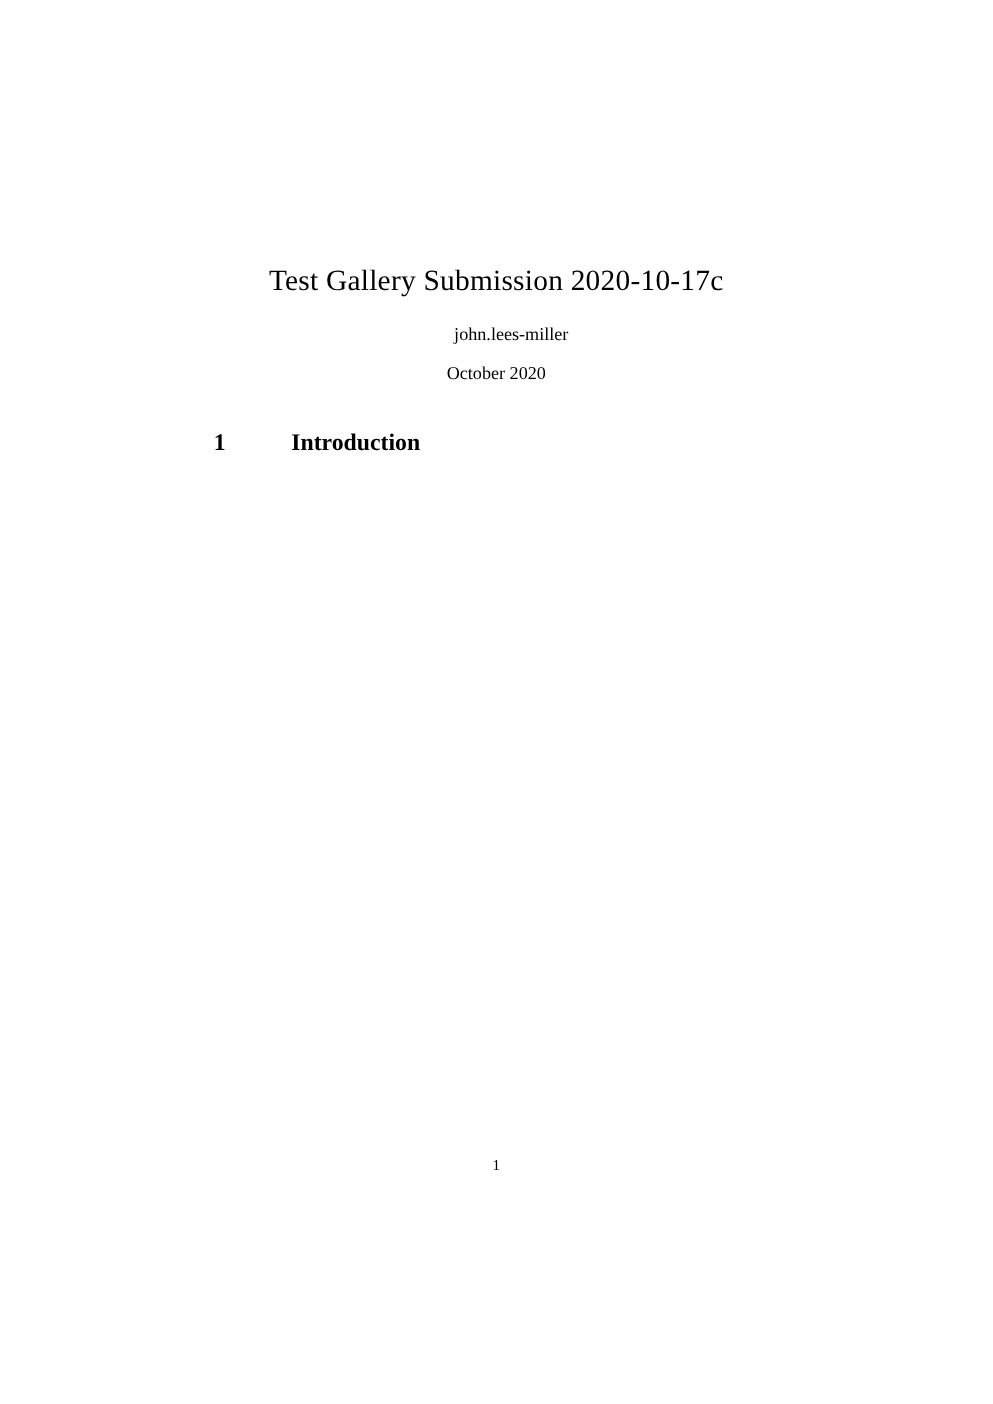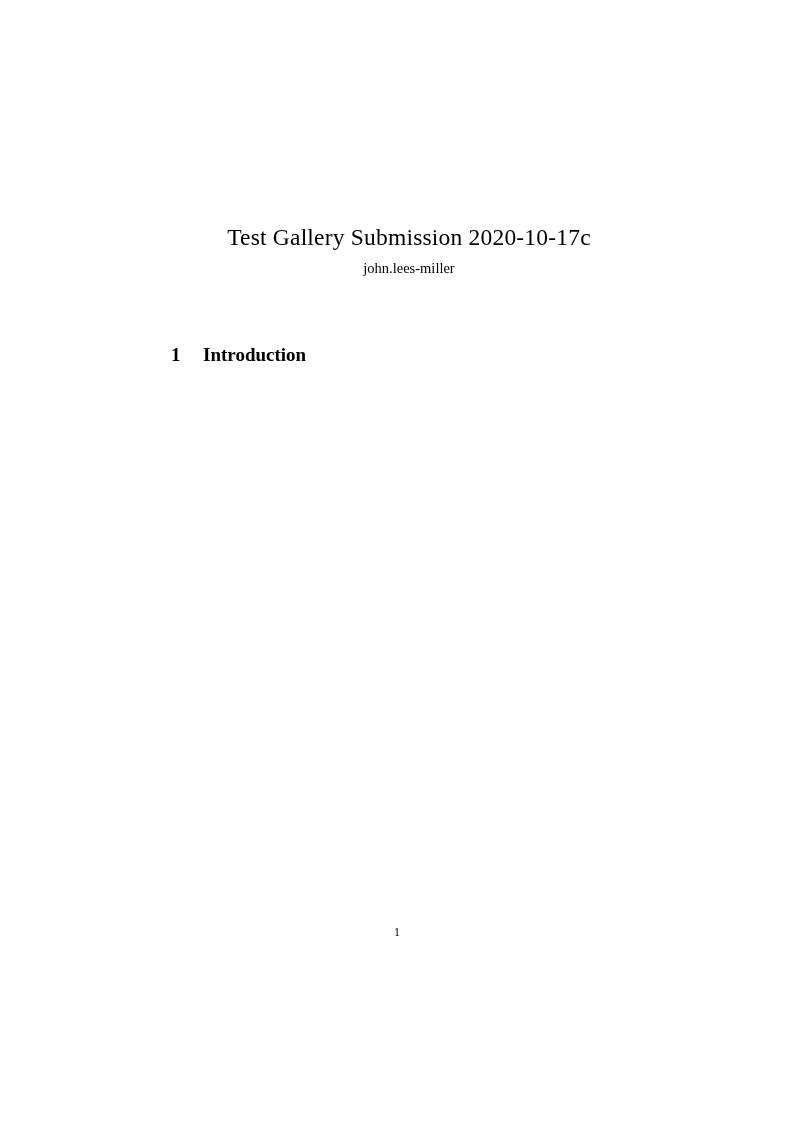--- a/index.html
+++ b/index.html
@@ -40,7 +40,7 @@
     line-height: 1.2;
     letter-spacing: 0.2px;
     font-weight: normal;
-    margin: 12px;
+    margin: 0;
   }
   .doc-author {
     position: absolute;

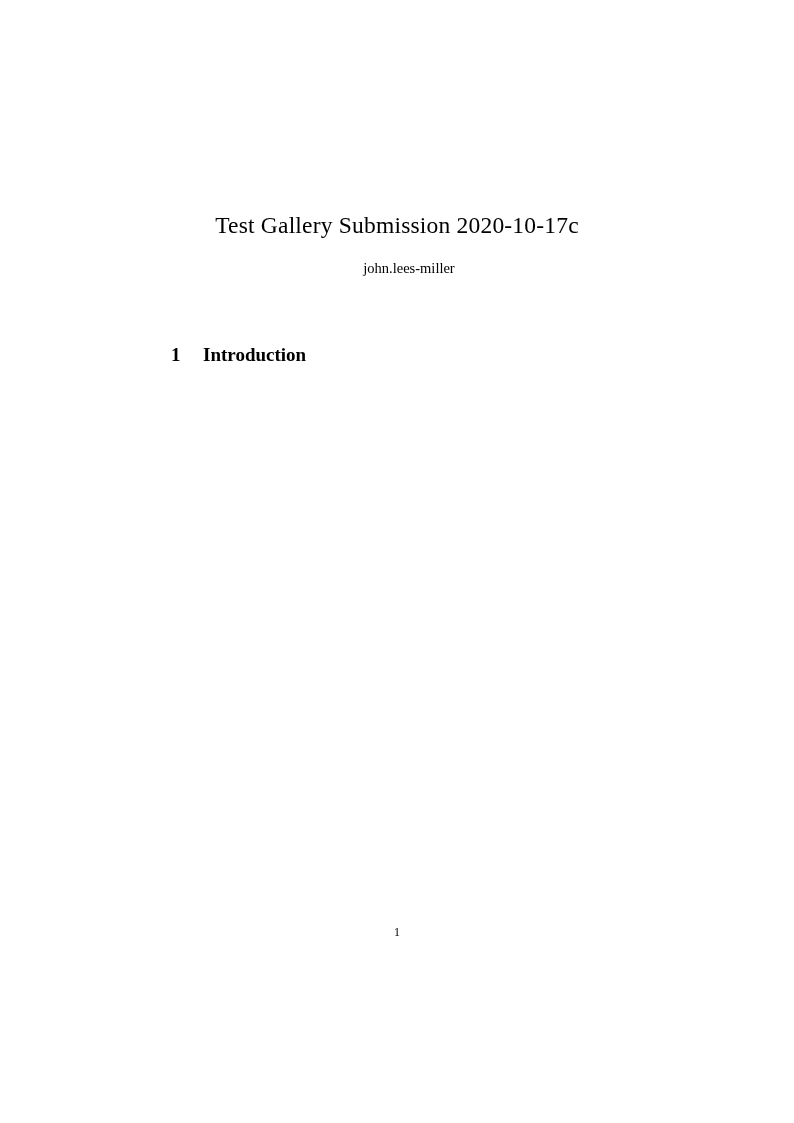--- a/index.html
+++ b/index.html
@@ -96,6 +96,7 @@
 
     <div class="doc-author">john.lees-miller</div>
 
+    <div class="doc-date">October 2020</div>
 
     <div class="section-heading">
       <span class="section-number">1</span><span class="section-title">Introduction</span>

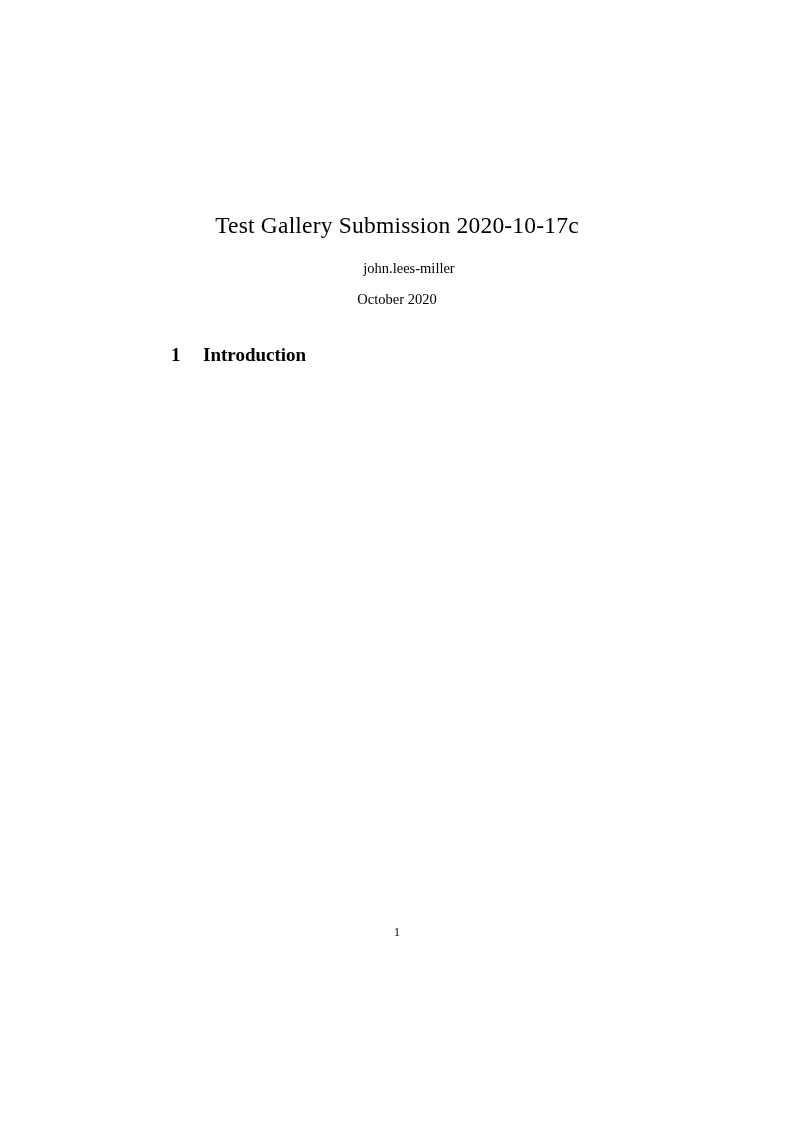--- a/index.html
+++ b/index.html
@@ -75,6 +75,7 @@
   }
   .section-title {
     display: inline;
+    margin-left: 30px;
   }
   .page-number {
     position: absolute;

